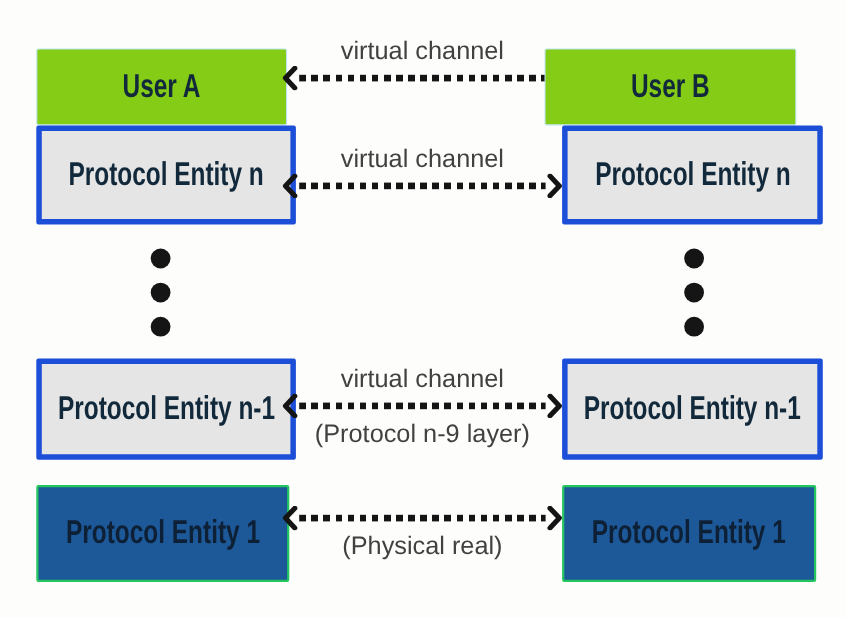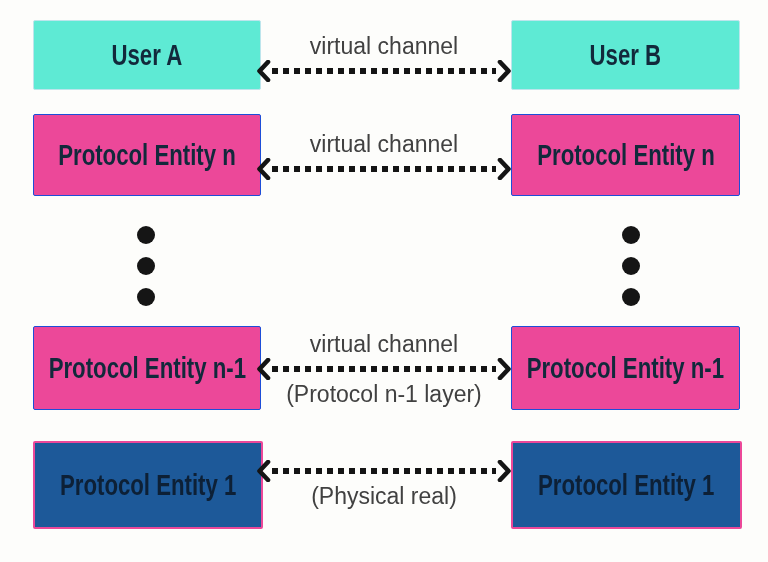--- a/index.html
+++ b/index.html
@@ -29,7 +29,7 @@
     transform: scaleX(0.74);
     letter-spacing: 0px;
   }
-  .user  { background: #5eead4; border: 1px solid #bde5ec; }
+  .user  { background: #84cc16; border: 1px solid #bde5ec; margin-top: 24px; }
   .proto { background: #ec4899; border: 1px solid #1d4ed8; }
   .phys  { background: #1d5999; border: 2px solid #ec4899; }
   .phys .lbl { color: #0d2036; }

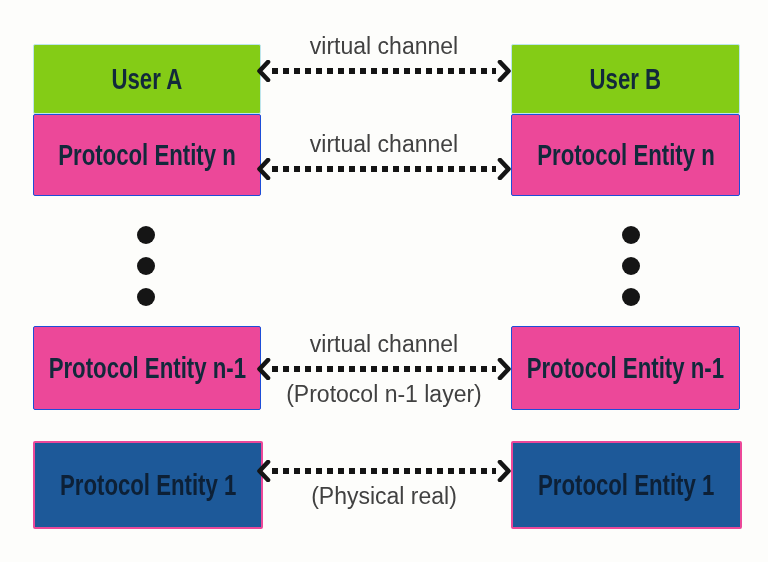--- a/index.html
+++ b/index.html
@@ -89,7 +89,7 @@
         </svg>
     </div>
   </div>
-  <div class="box user" style="left:511px; top:20px; width:227px; height:68px;align-items:center;">
+  <div class="box user" style="left:495px; top:20px; width:227px; height:68px;align-items:center;">
     <span class="lbl">User B</span>
   </div>
 

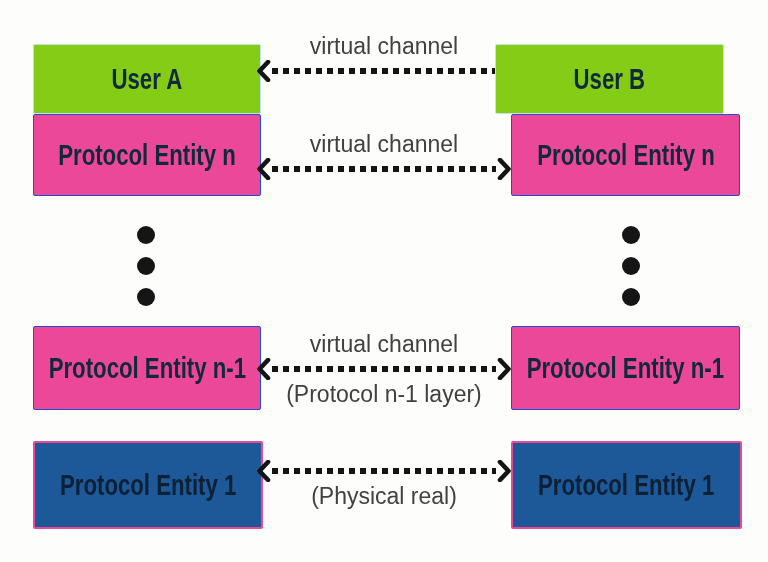--- a/index.html
+++ b/index.html
@@ -30,7 +30,7 @@
     letter-spacing: 0px;
   }
   .user  { background: #84cc16; border: 1px solid #bde5ec; margin-top: 24px; }
-  .proto { background: #ec4899; border: 1px solid #1d4ed8; }
+  .proto { background: #e5e5e5; border: 5px solid #1d4ed8; }
   .phys  { background: #1d5999; border: 2px solid #ec4899; }
   .phys .lbl { color: #0d2036; }
   

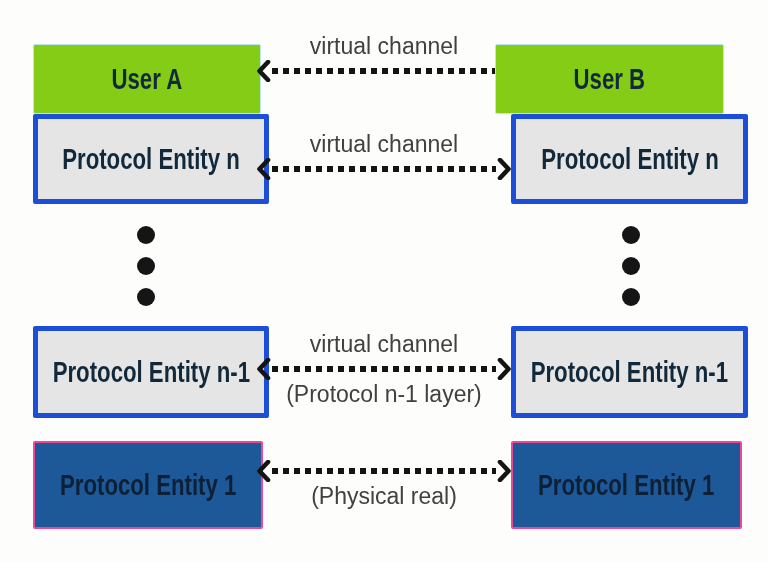--- a/index.html
+++ b/index.html
@@ -137,7 +137,7 @@
           <path d="M3 2 L11.5 11 L3 20" fill="none" stroke="#141414" stroke-width="4.6" stroke-linecap="round" stroke-linejoin="round"></path>
         </svg>
     </div>
-    <div class="chan">(Protocol n-1 layer)</div>
+    <div class="chan">(Protocol n-9 layer)</div>
   </div>
   <div class="box proto" style="left:511px; top:326px; width:227px; height:82px;">
     <span class="lbl">Protocol Entity n-1</span>

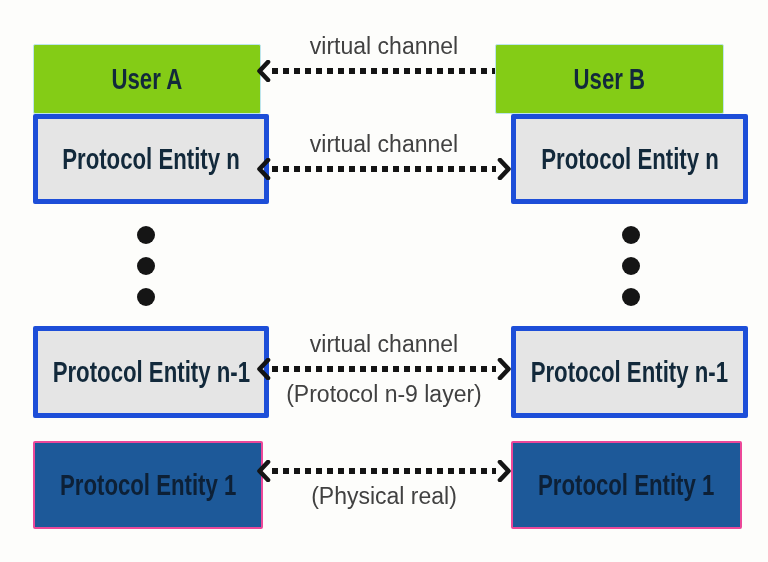--- a/index.html
+++ b/index.html
@@ -31,7 +31,7 @@
   }
   .user  { background: #84cc16; border: 1px solid #bde5ec; margin-top: 24px; }
   .proto { background: #e5e5e5; border: 5px solid #1d4ed8; }
-  .phys  { background: #1d5999; border: 2px solid #ec4899; }
+  .phys  { background: #1d5999; border: 2px solid #22c55e; }
   .phys .lbl { color: #0d2036; }
   
   .center {

